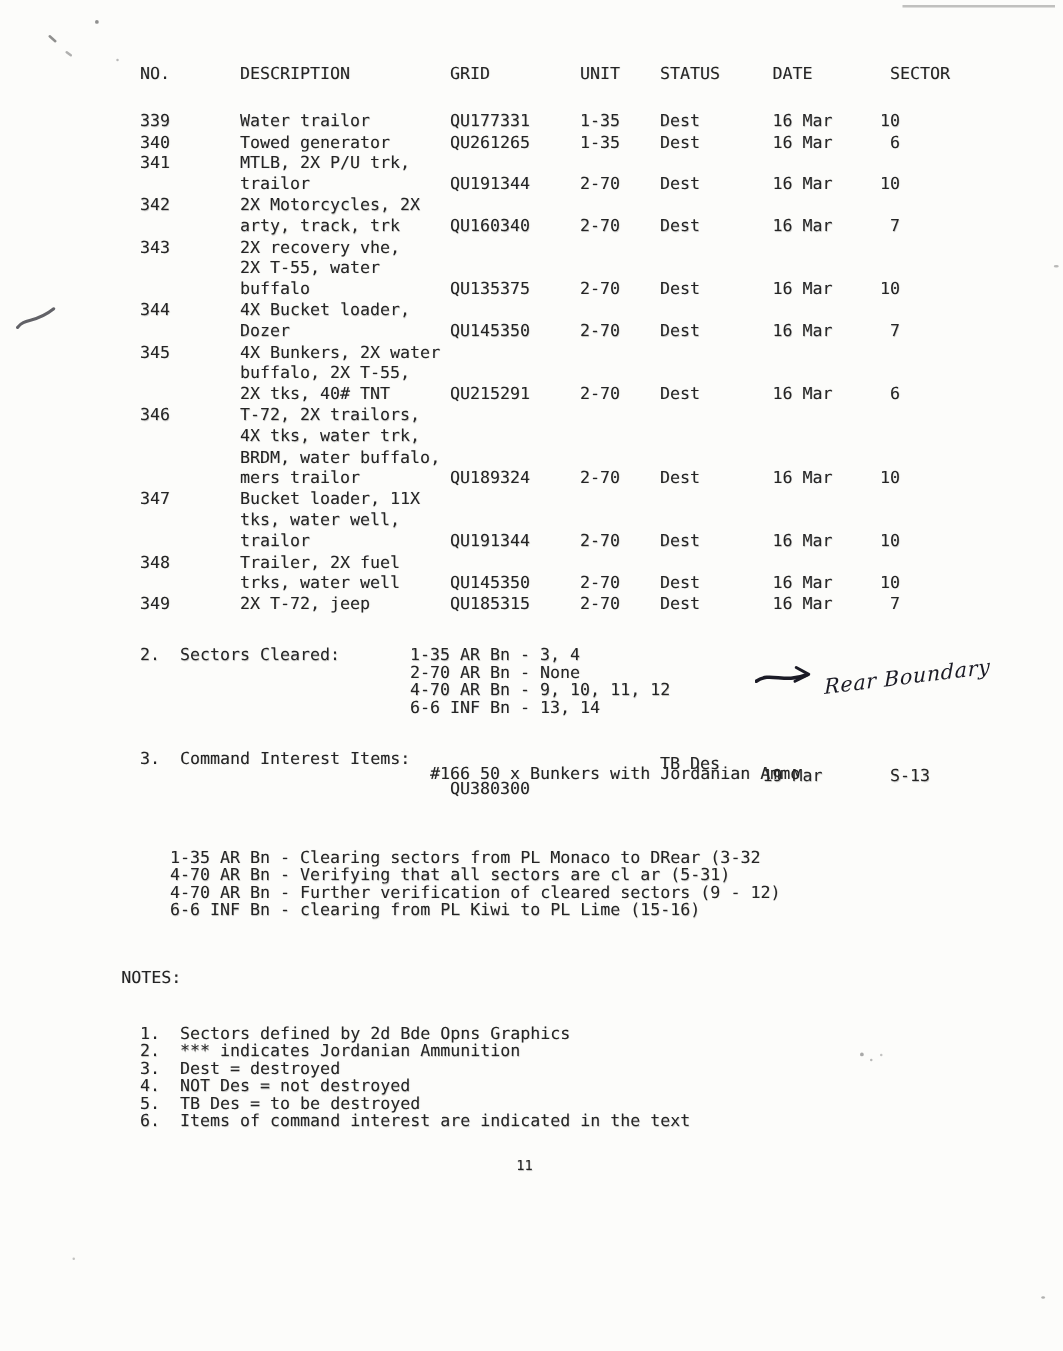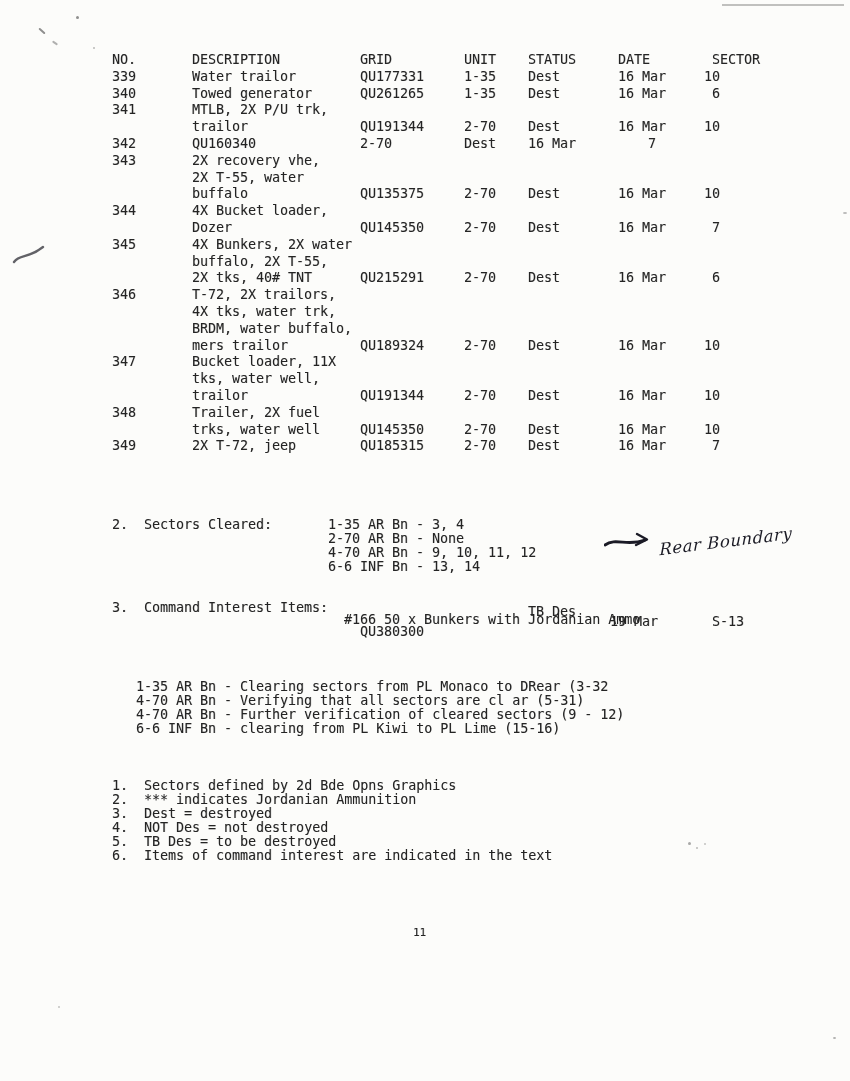--- a/index.html
+++ b/index.html
@@ -14,7 +14,7 @@
   
   .dtable{position:absolute;left:112px;top:52px;width:664px;font-size:13.3px;}
   .thead,.trow{display:grid;grid-template-columns:80px 168px 104px 64px 90px 86px 64px;}
-  .thead{line-height:16.8px;}
+  .thead{line-height:16.8px;margin-bottom:21px;}
   .trow{line-height:16.8px;align-items:end;}
   .cell{white-space:pre;}
   .cell-no,.cell-desc{align-self:start;}

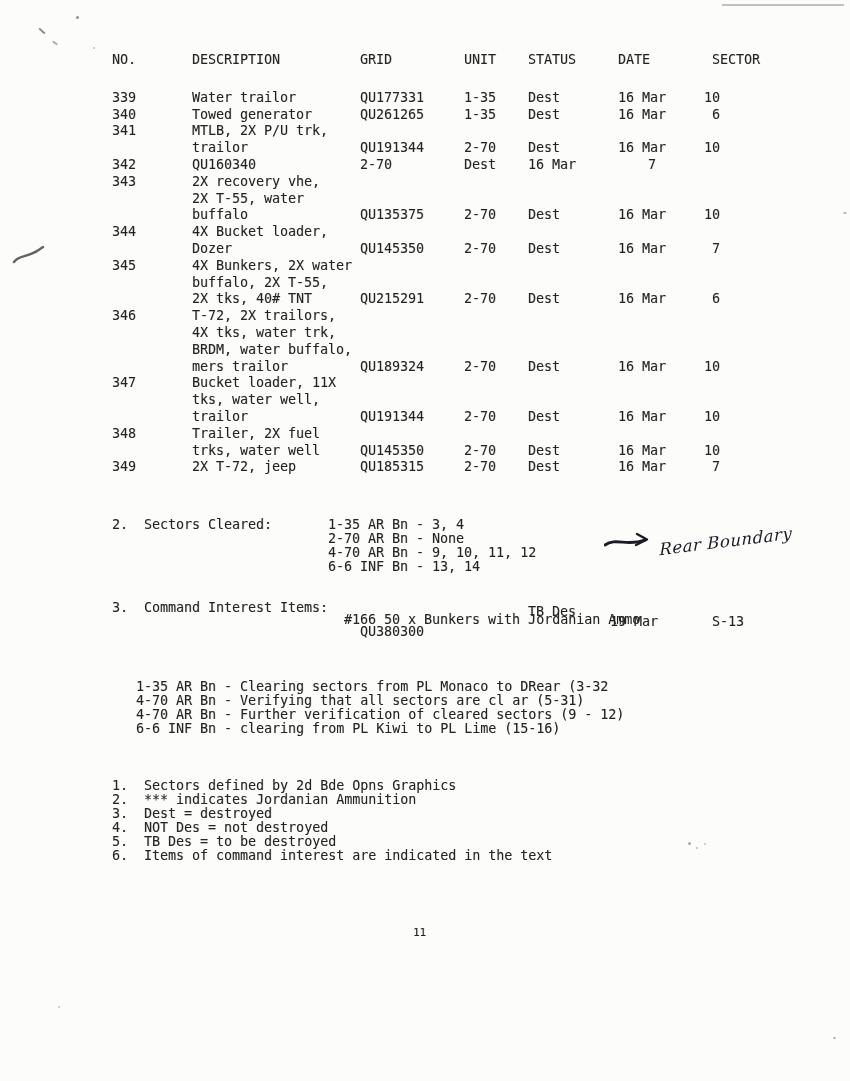--- a/index.html
+++ b/index.html
@@ -122,6 +122,8 @@
         </div>
         <div class="trow">
           <div class="cell cell-no">342</div>
+          <div class="cell cell-desc">2X Motorcycles, 2X
+arty, track, trk</div>
           <div class="cell cell-grid">QU160340</div>
           <div class="cell cell-unit">2-70</div>
           <div class="cell cell-status">Dest</div>

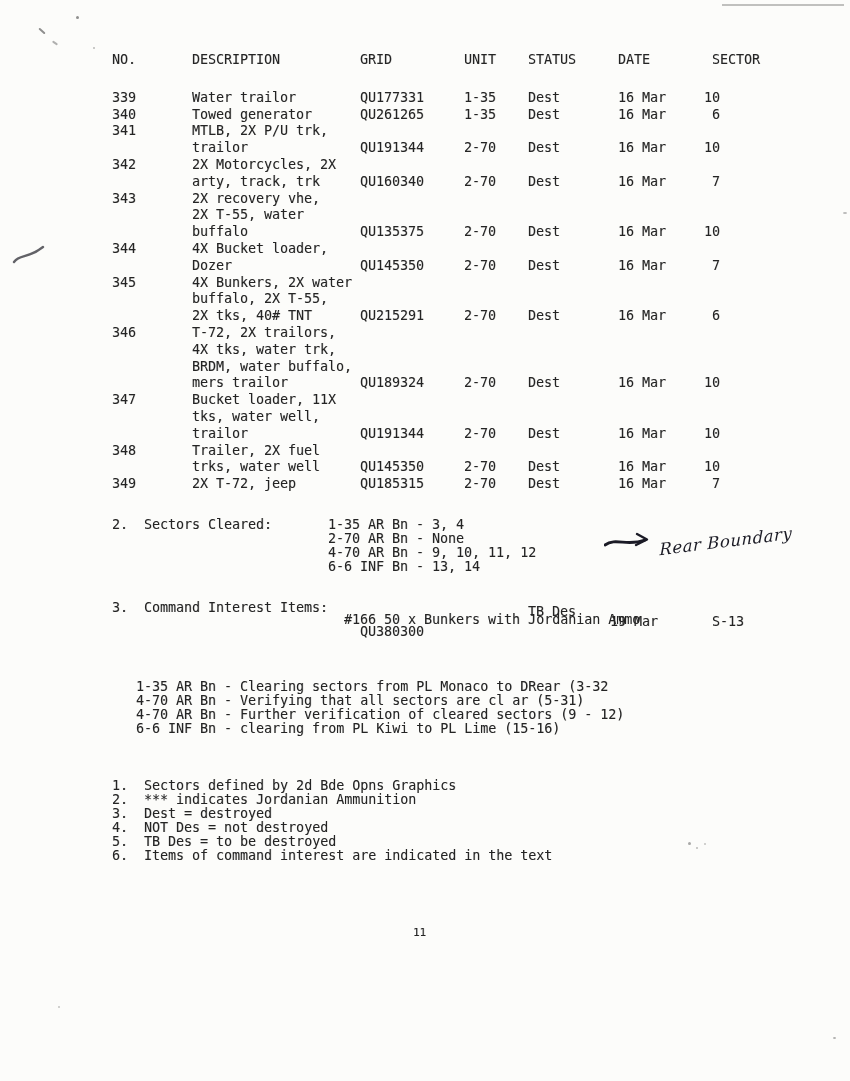--- a/index.html
+++ b/index.html
@@ -235,6 +235,7 @@
   </div>
 
   <div class="section" id="notes">
+    <div>NOTES:</div>
     <div class="lines" id="notes-lines"><div class="line">1.  Sectors defined by 2d Bde Opns Graphics</div><div class="line">2.  *** indicates Jordanian Ammunition</div><div class="line">3.  Dest = destroyed</div><div class="line">4.  NOT Des = not destroyed</div><div class="line">5.  TB Des = to be destroyed</div><div class="line">6.  Items of command interest are indicated in the text</div></div>
   </div>
 

